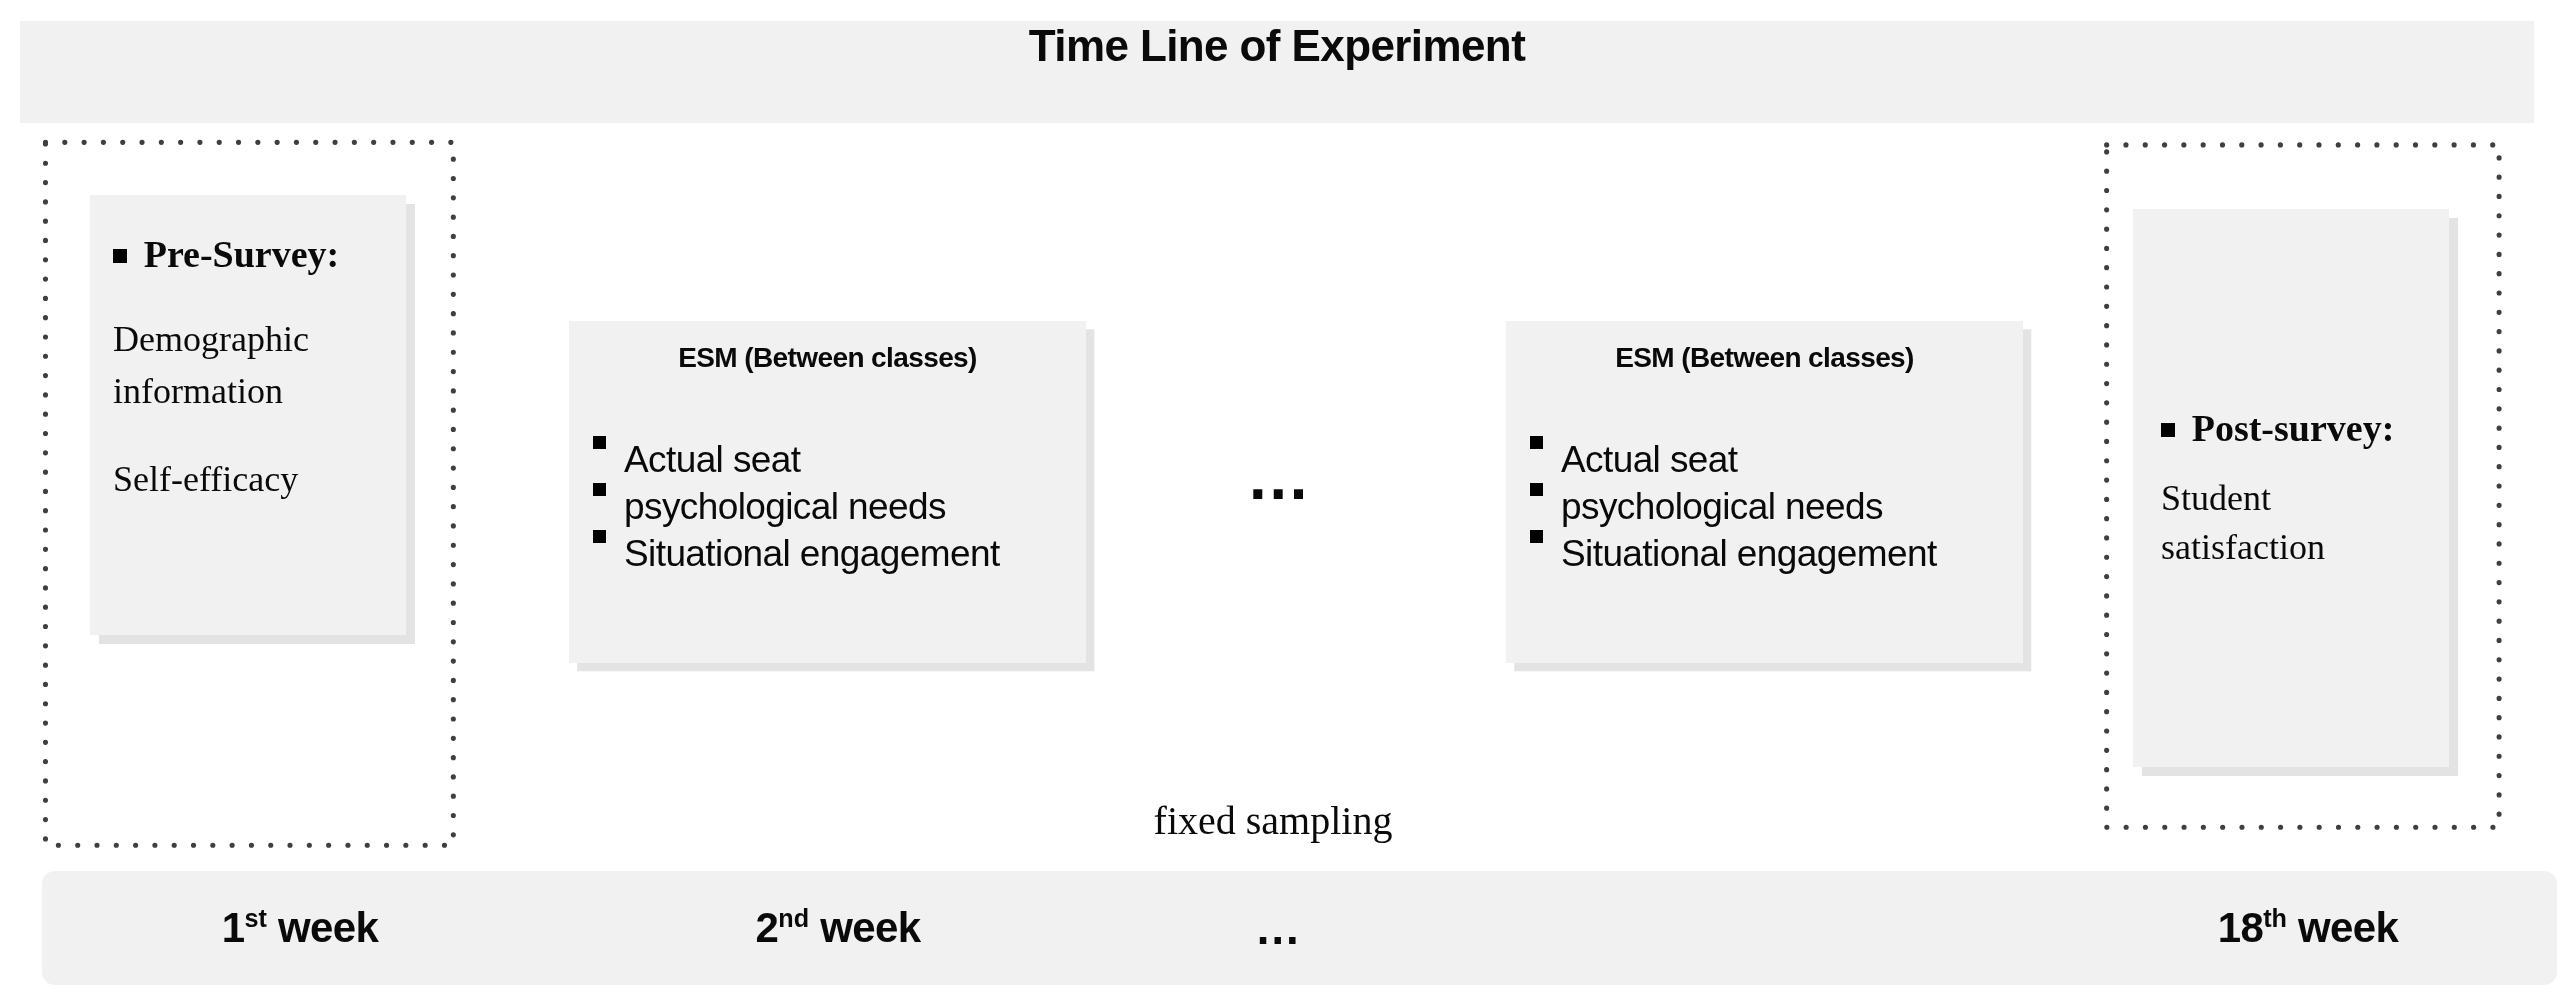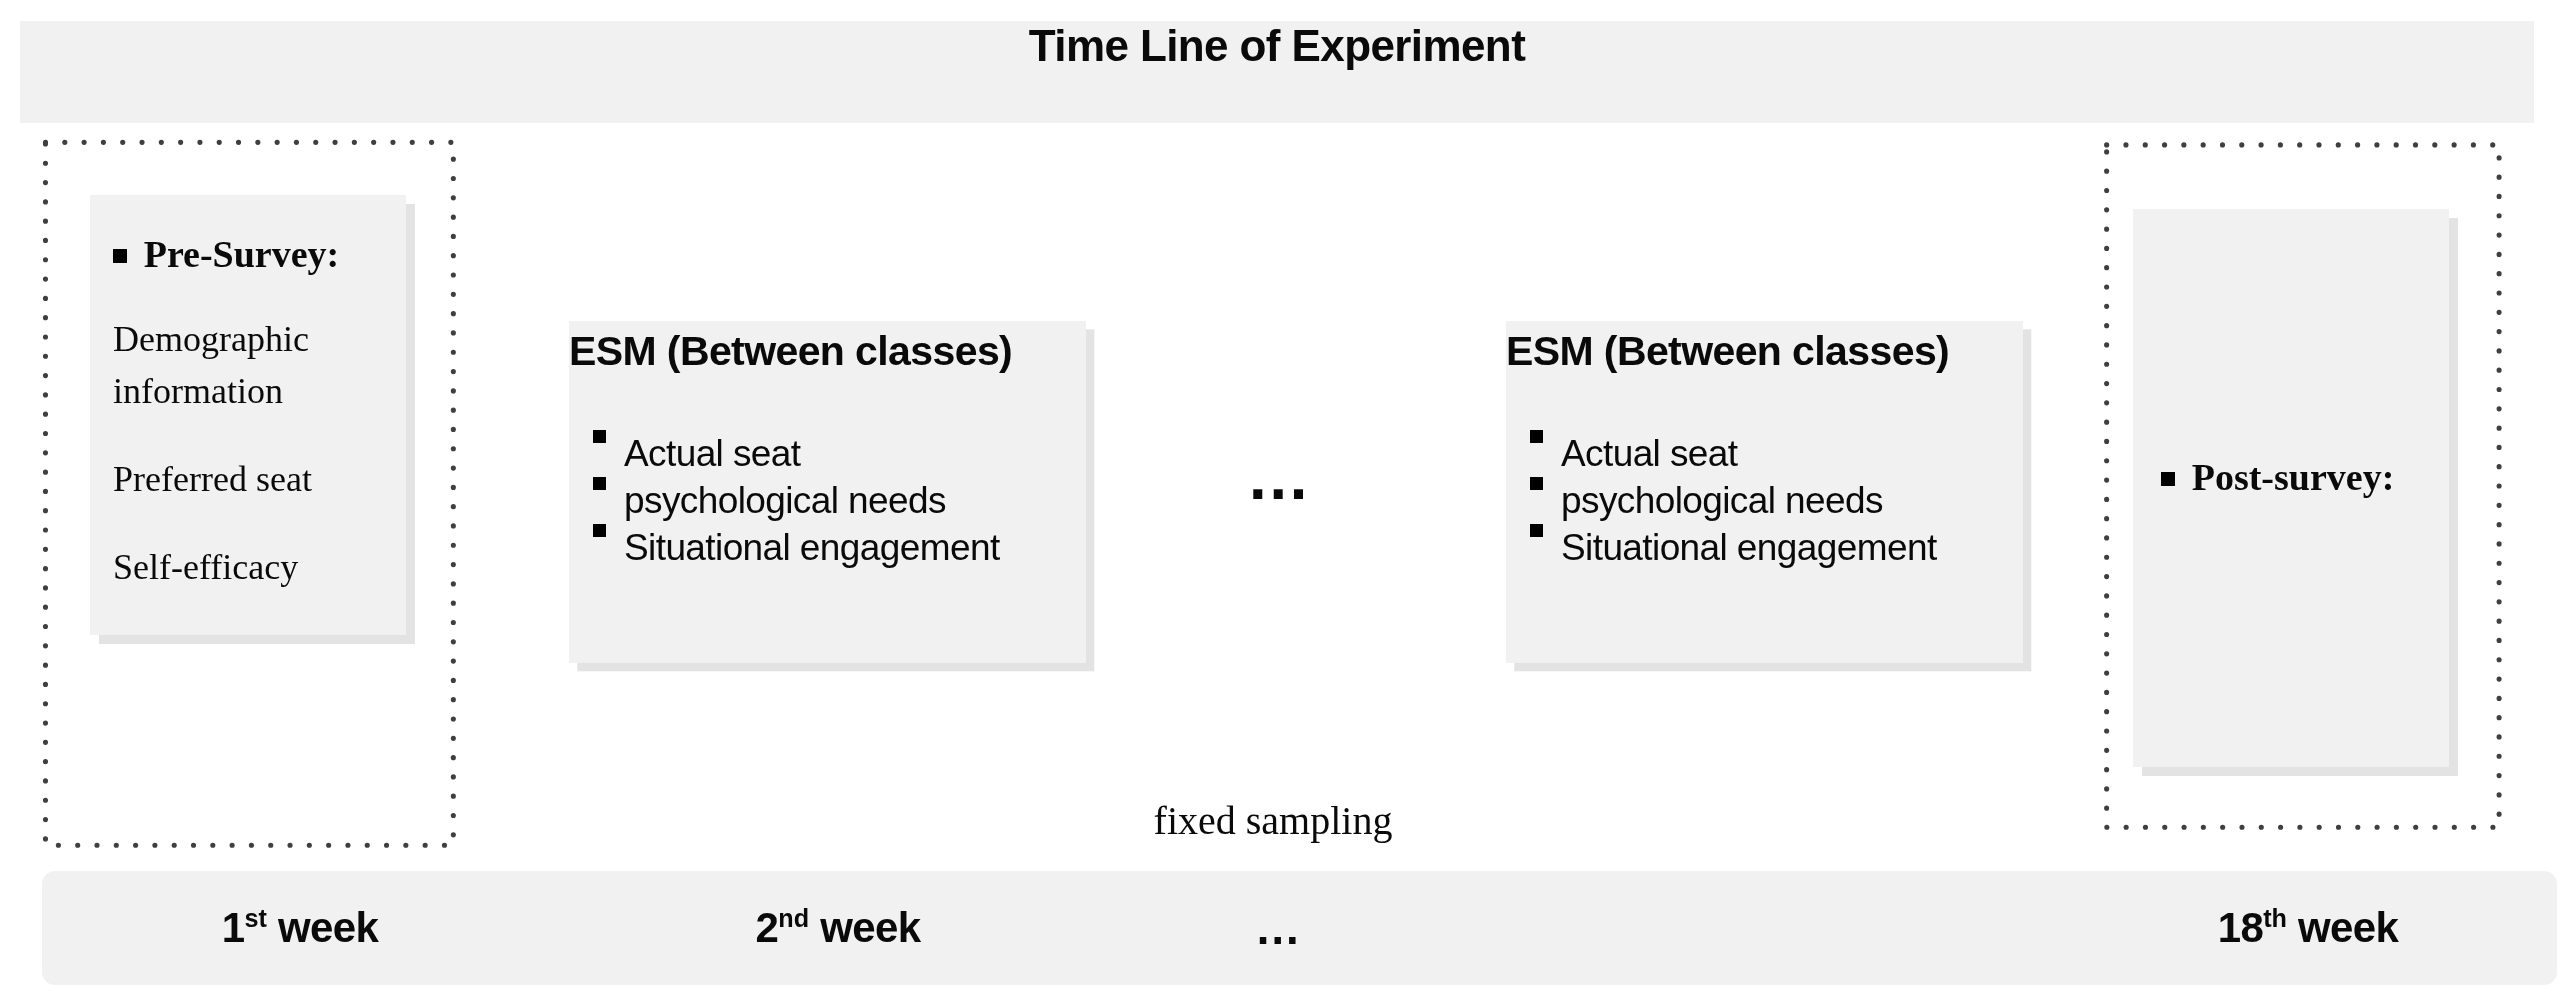--- a/index.html
+++ b/index.html
@@ -54,8 +54,8 @@
   #esm-1{left:569px;}
   #esm-2{left:1506px;}
   .esm-heading{
-    margin-top:6px;
-    font-size:41px;font-weight:bold;letter-spacing:-0.6px;line-height:49px;
+    margin-top:12px;text-align:center;
+    font-size:28px;font-weight:bold;letter-spacing:-0.6px;line-height:49px;
   }
   .esm-list{margin-top:54px;}
   .esm-item{

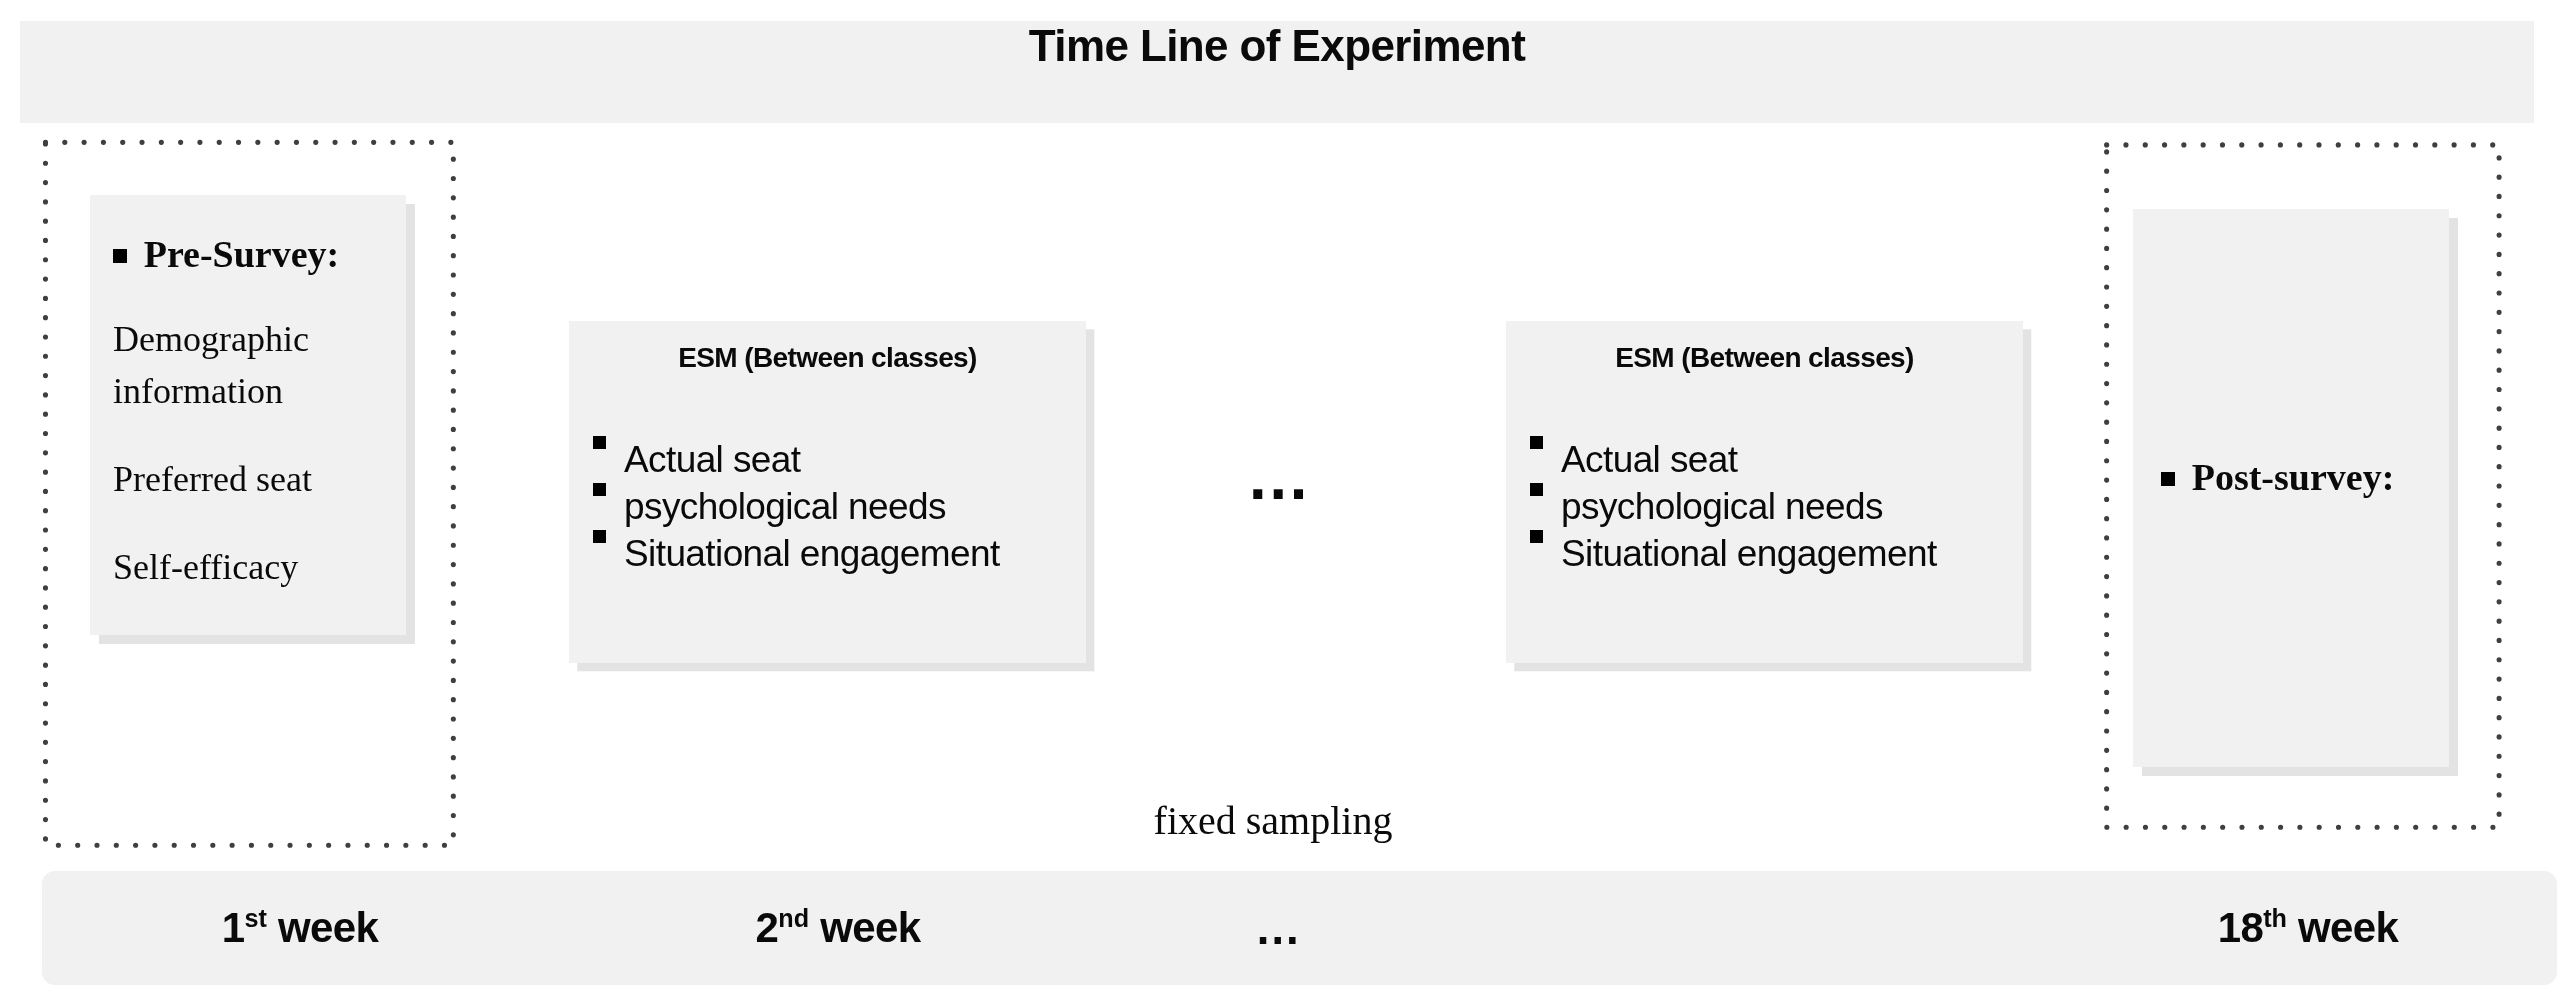--- a/index.html
+++ b/index.html
@@ -108,7 +108,6 @@
       <span class="sq-bullet"></span><span>Pre-Survey:</span>
     </div>
     <p>Demographic information</p>
-    <p>Preferred seat</p>
     <p>Self-efficacy</p>
   </div>
 

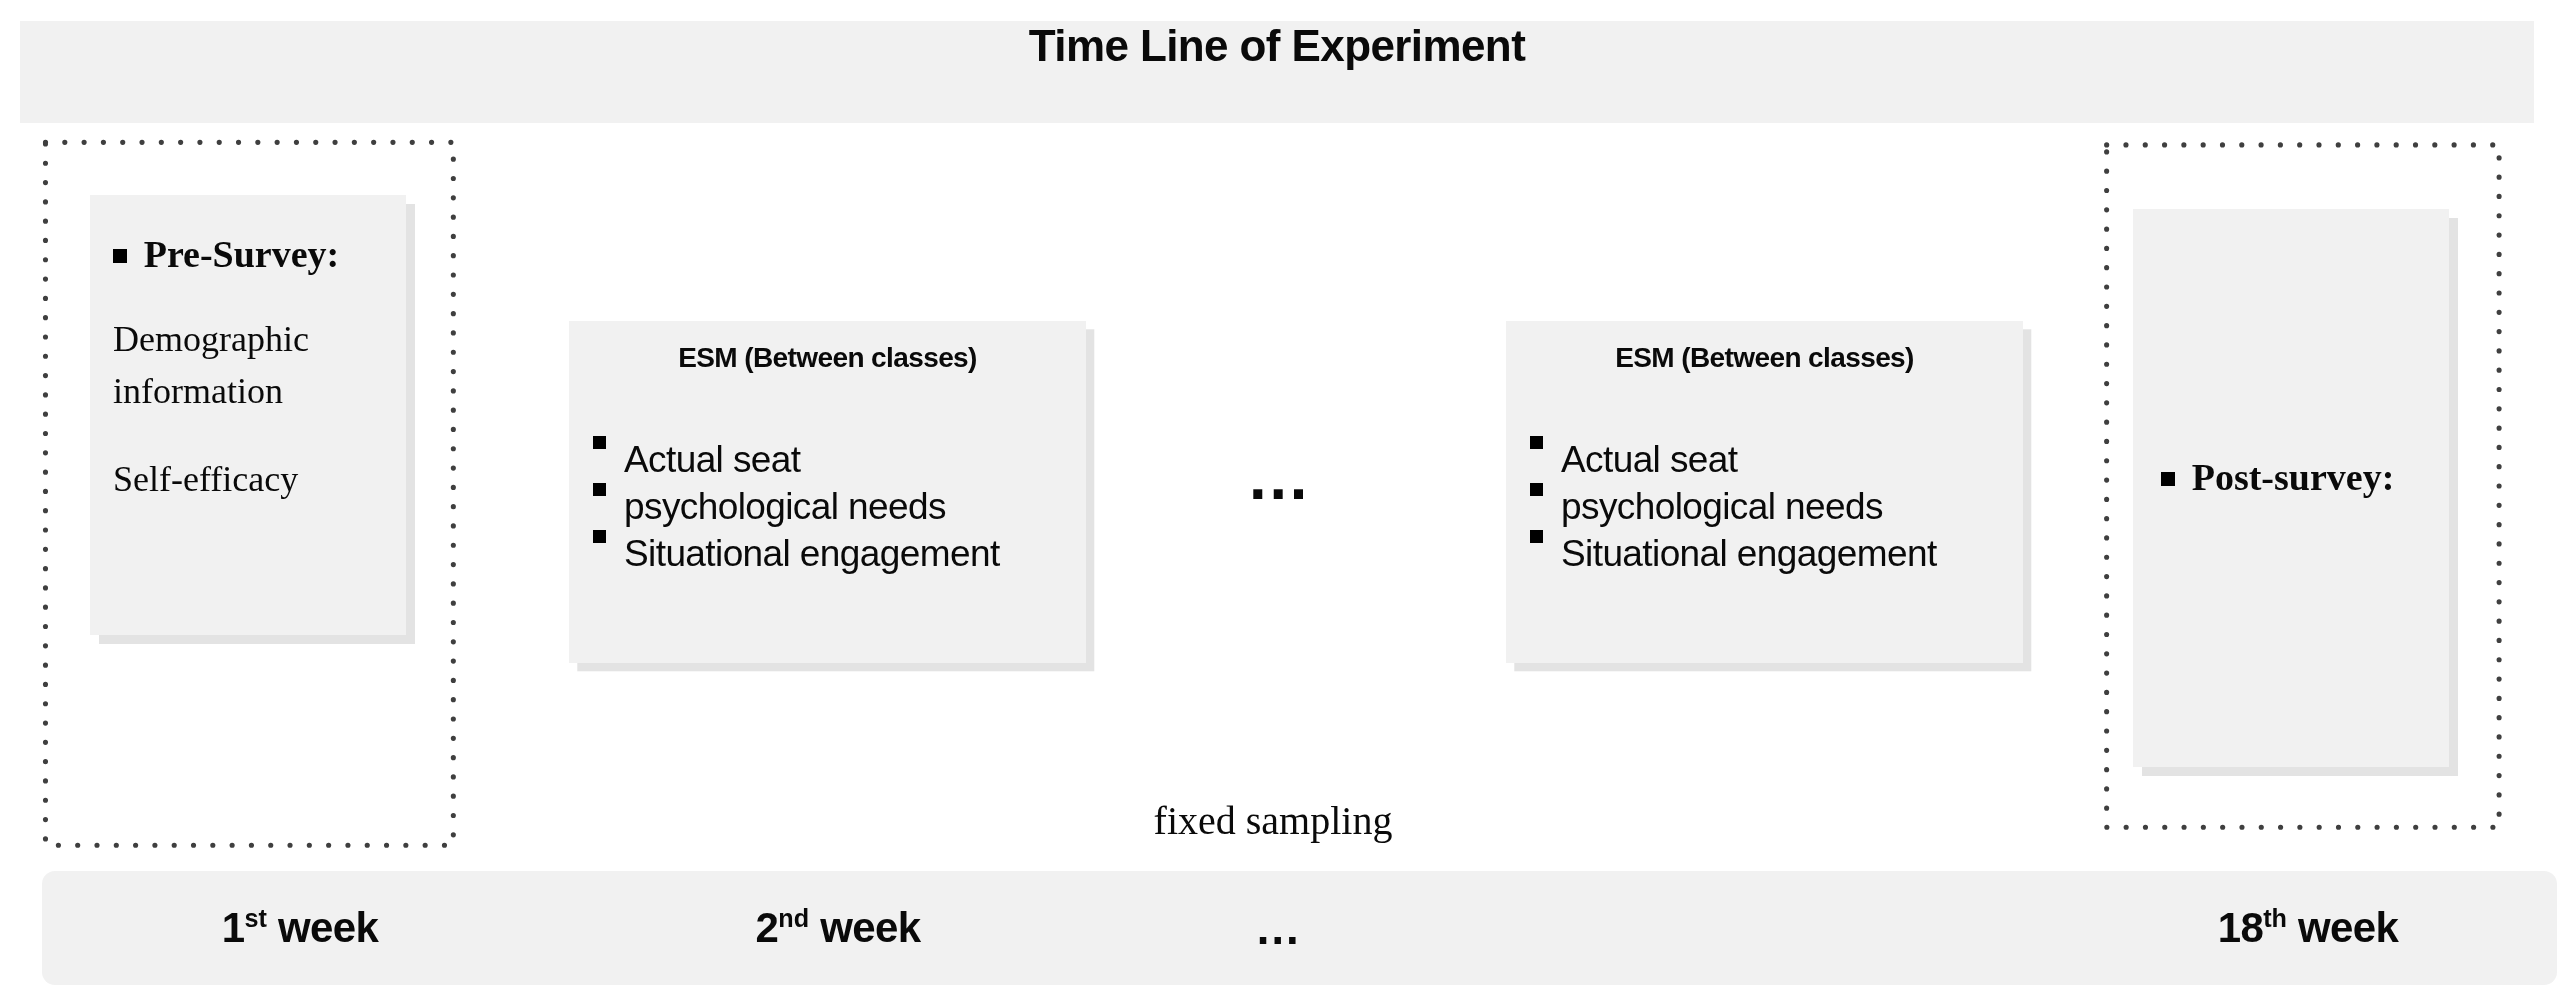--- a/index.html
+++ b/index.html
@@ -155,6 +155,7 @@
     <div class="survey-heading">
       <span class="sq-bullet"></span><span>Post-survey:</span>
     </div>
+    <p>Student satisfaction</p>
   </div>
 
   <div class="week-band">

